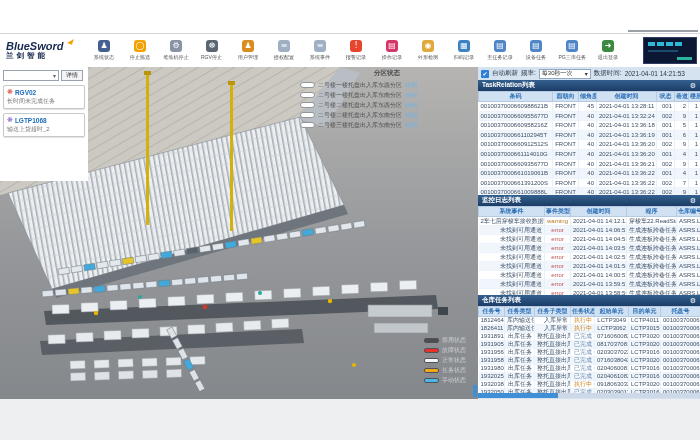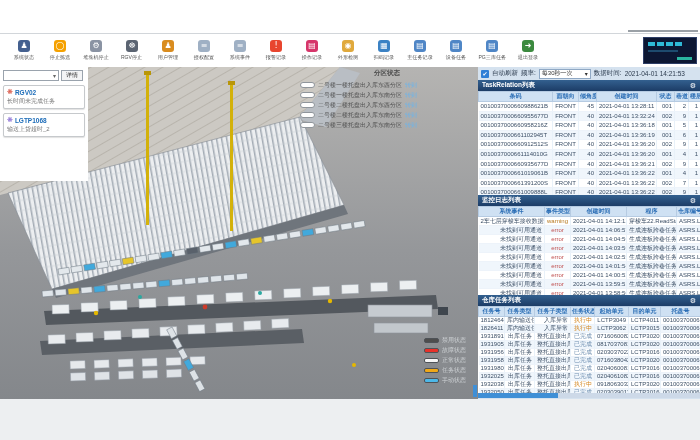--- a/index.html
+++ b/index.html
@@ -76,6 +76,11 @@
 
 <div class="app">
   <div class="toolbar">
+    <div class="logo">
+      <div class="logo-en">BlueSword</div>
+      <div class="logo-wedge"></div>
+      <div class="logo-cn">兰剑智能</div>
+    </div>
     <div class="tb-items">
 
         <div class="tb-item">

